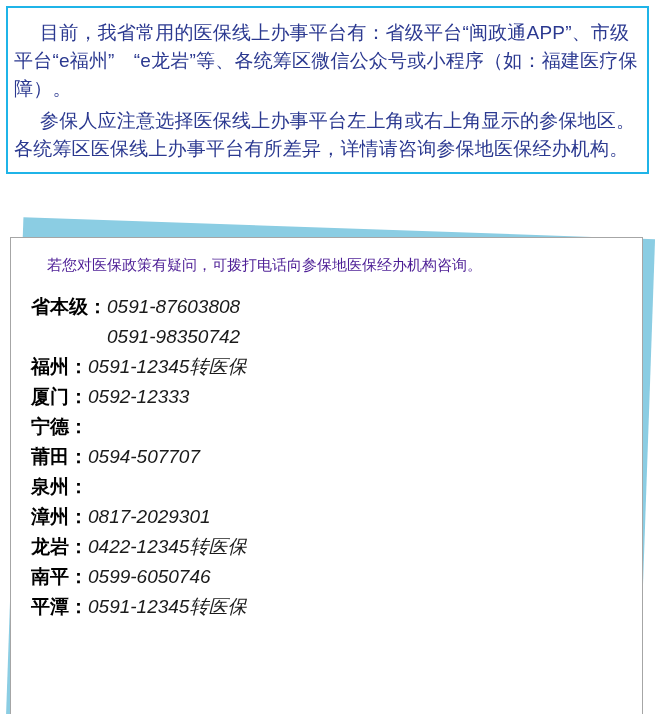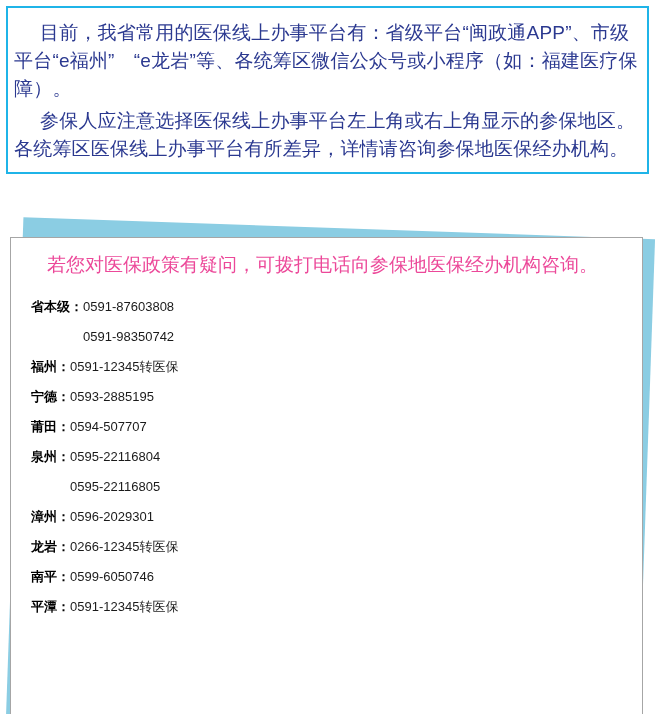--- a/index.html
+++ b/index.html
@@ -48,7 +48,7 @@
     z-index:2;
   }
   .hotline-intro{
-    font-size:19px;line-height:28px;color:#ec4899;
+    font-size:15px;line-height:28px;color:#4c1d95;
     text-indent:16px;
     margin:0 0 13px 0;
   }

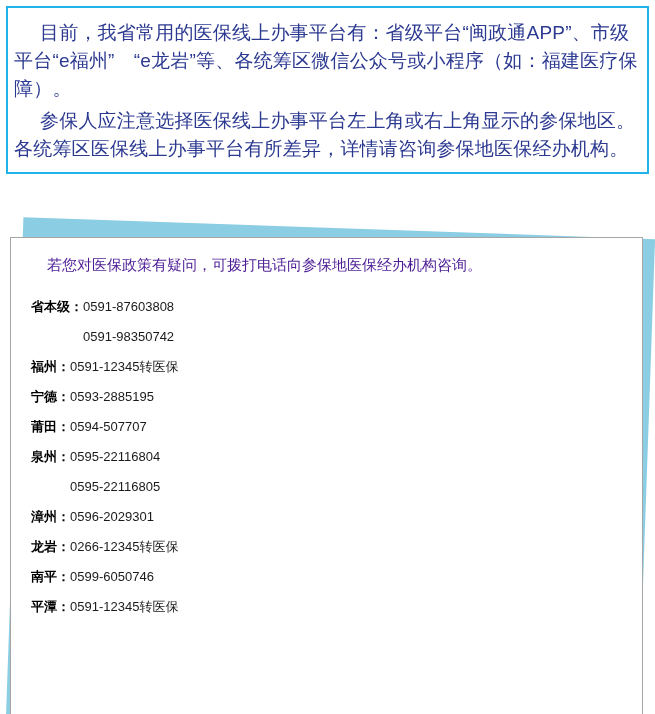--- a/index.html
+++ b/index.html
@@ -52,7 +52,7 @@
     text-indent:16px;
     margin:0 0 13px 0;
   }
-  .hotline-list{font-size:13px;}
+  .hotline-list{font-size:19px;}
   .hotline-entry{display:flex;align-items:flex-start;}
   .city-label{
     font-weight:bold;color:#000;

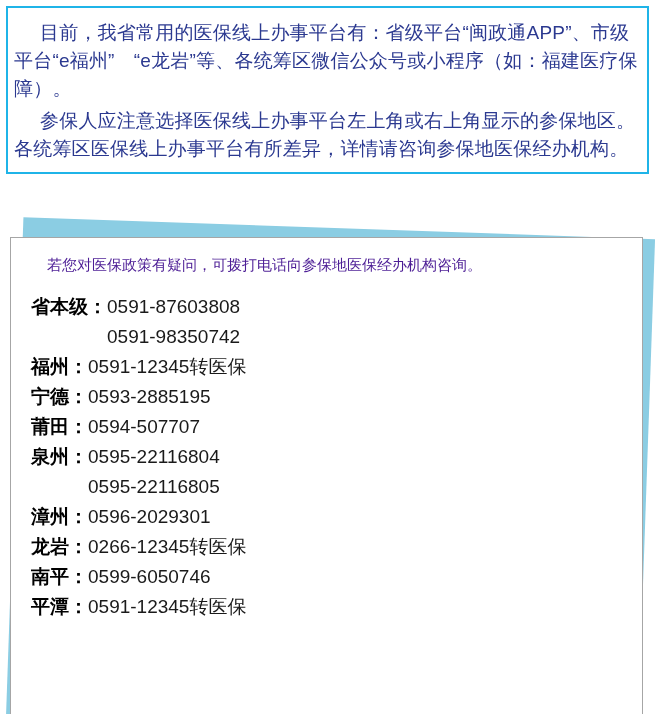--- a/index.html
+++ b/index.html
@@ -58,7 +58,7 @@
     font-weight:bold;color:#000;
     line-height:30px;white-space:nowrap;
   }
-  .numbers{line-height:30px;}
+  .numbers{line-height:30px;font-style:italic;}
   .phone{line-height:30px;color:var(--text);}
 </style>
 </head>

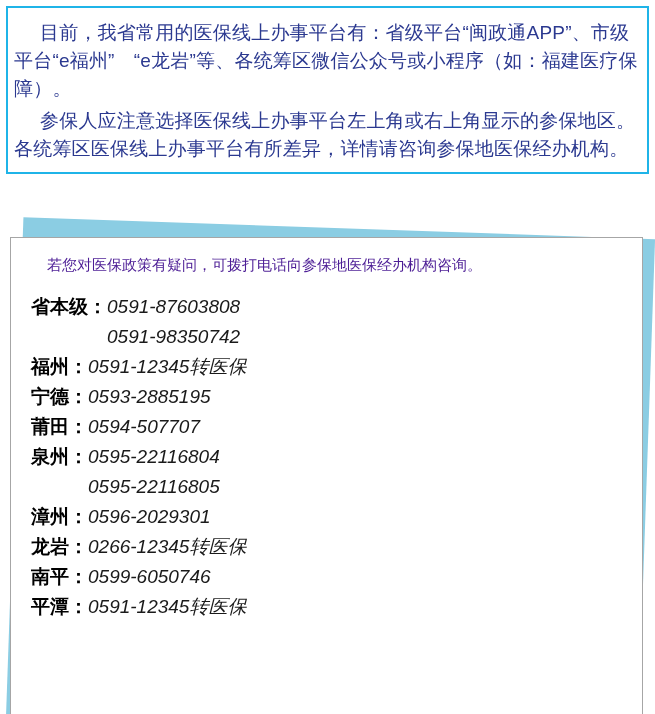--- a/index.html
+++ b/index.html
@@ -89,6 +89,12 @@
         </div>
   </div>
 
+  <div class="hotline-entry">
+    <span class="city-label">厦门：</span>
+    <div class="numbers">
+          <div class="phone">0592-12333</div>
+        </div>
+  </div>
 
   <div class="hotline-entry">
     <span class="city-label">宁德：</span>

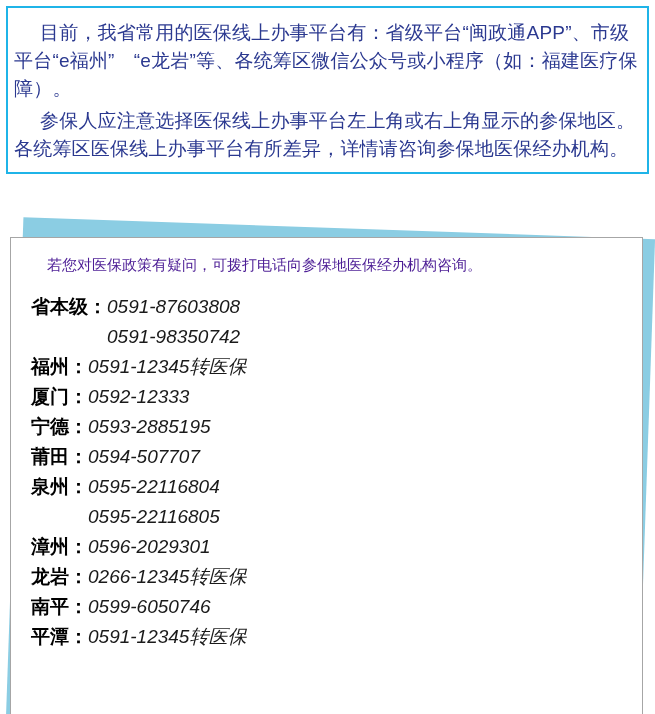--- a/index.html
+++ b/index.html
@@ -98,9 +98,6 @@
 
   <div class="hotline-entry">
     <span class="city-label">宁德：</span>
-    <div class="numbers">
-          <div class="phone">0593-2885195</div>
-        </div>
   </div>
 
   <div class="hotline-entry">

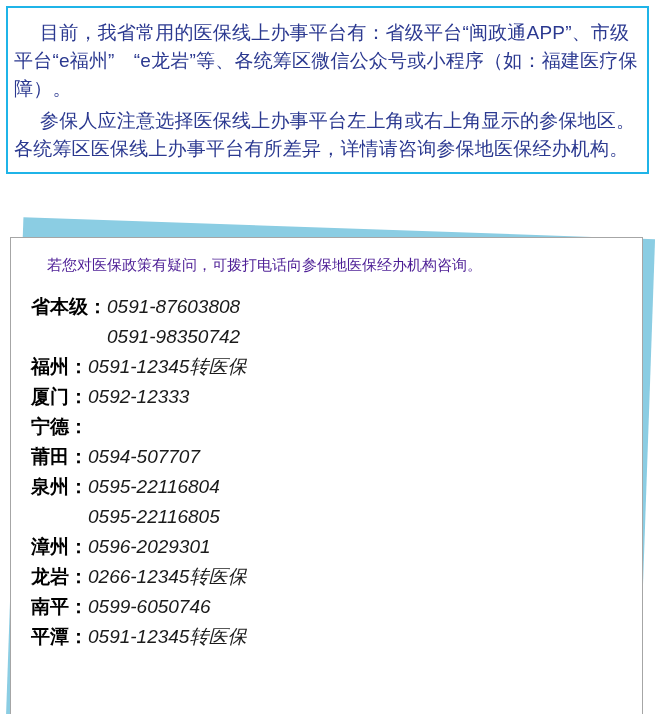--- a/index.html
+++ b/index.html
@@ -109,10 +109,6 @@
 
   <div class="hotline-entry">
     <span class="city-label">泉州：</span>
-    <div class="numbers">
-          <div class="phone">0595-22116804</div>
-          <div class="phone">0595-22116805</div>
-        </div>
   </div>
 
   <div class="hotline-entry">

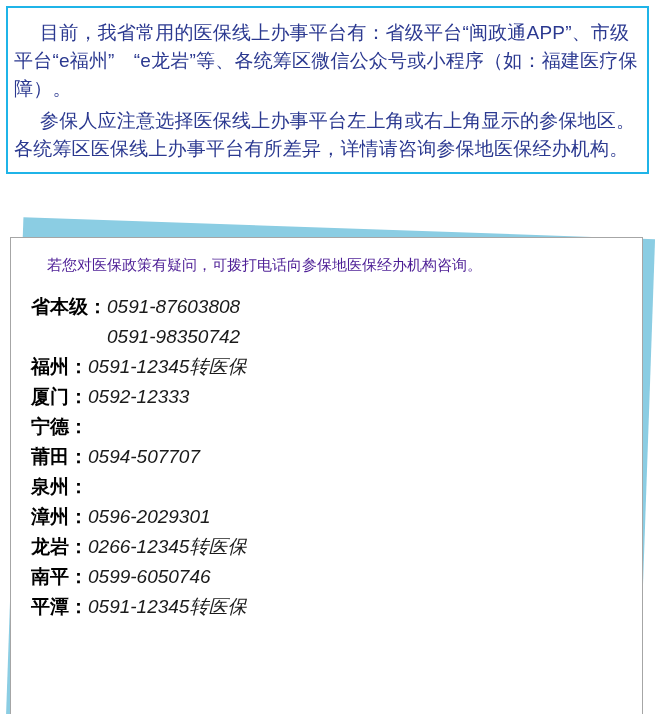--- a/index.html
+++ b/index.html
@@ -114,7 +114,7 @@
   <div class="hotline-entry">
     <span class="city-label">漳州：</span>
     <div class="numbers">
-          <div class="phone">0596-2029301</div>
+          <div class="phone">0817-2029301</div>
         </div>
   </div>
 

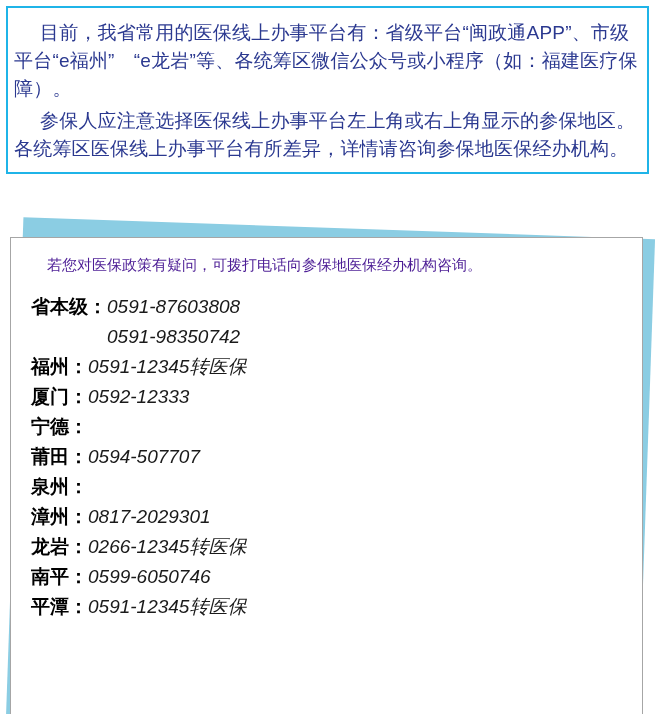--- a/index.html
+++ b/index.html
@@ -121,7 +121,7 @@
   <div class="hotline-entry">
     <span class="city-label">龙岩：</span>
     <div class="numbers">
-          <div class="phone">0266-12345转医保</div>
+          <div class="phone">0422-12345转医保</div>
         </div>
   </div>
 

